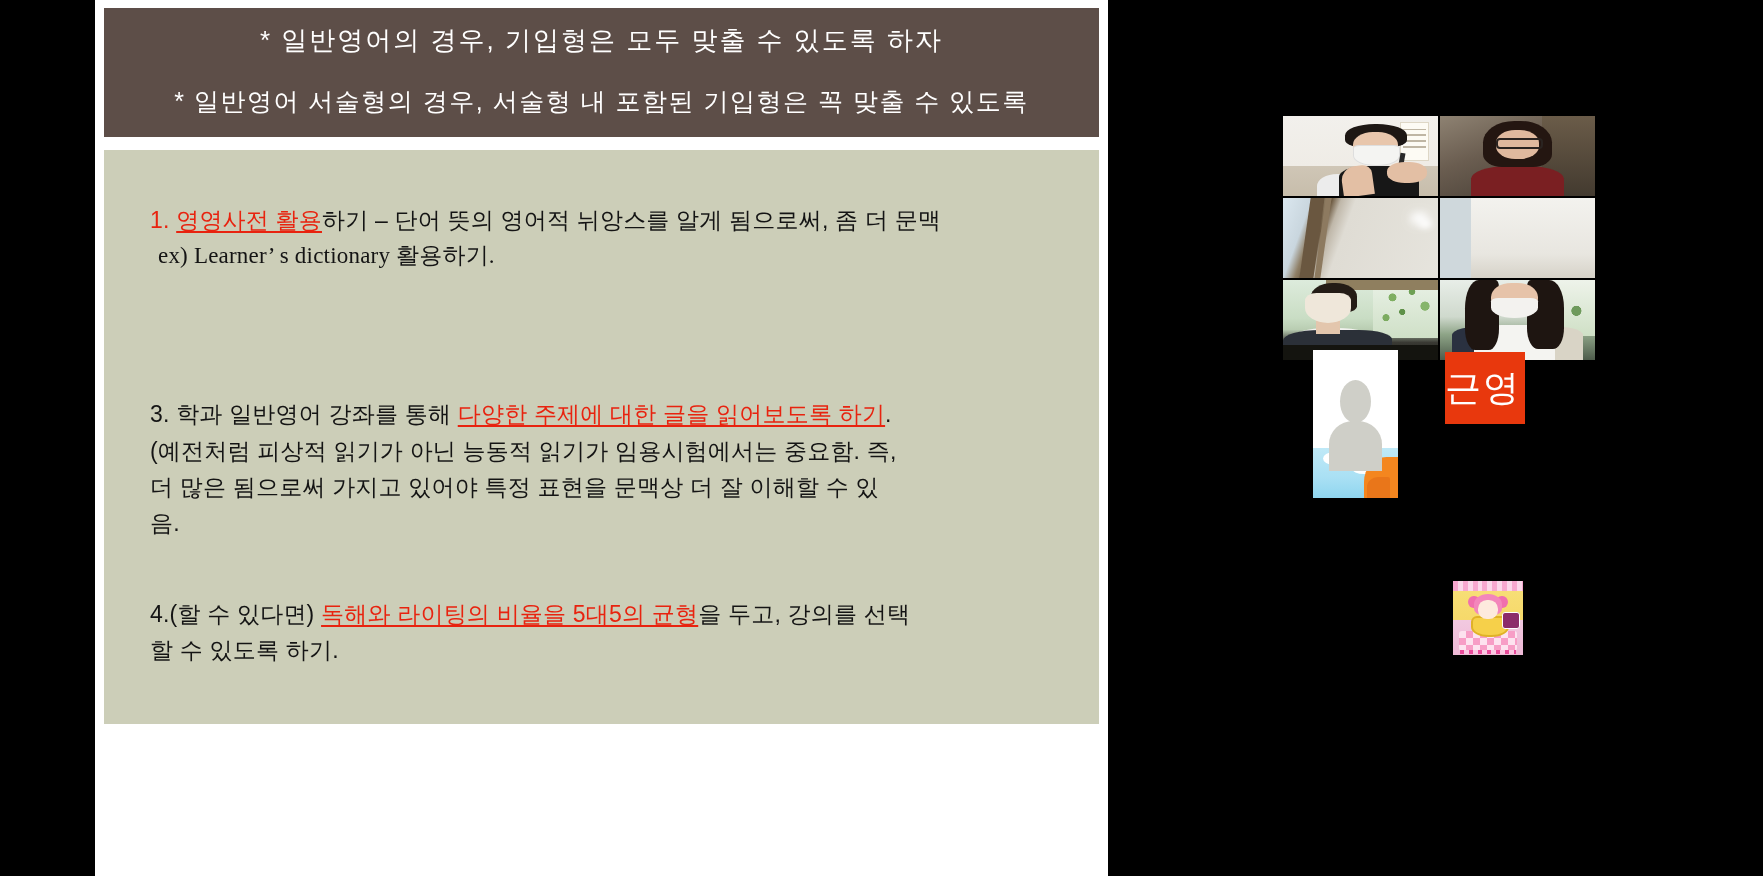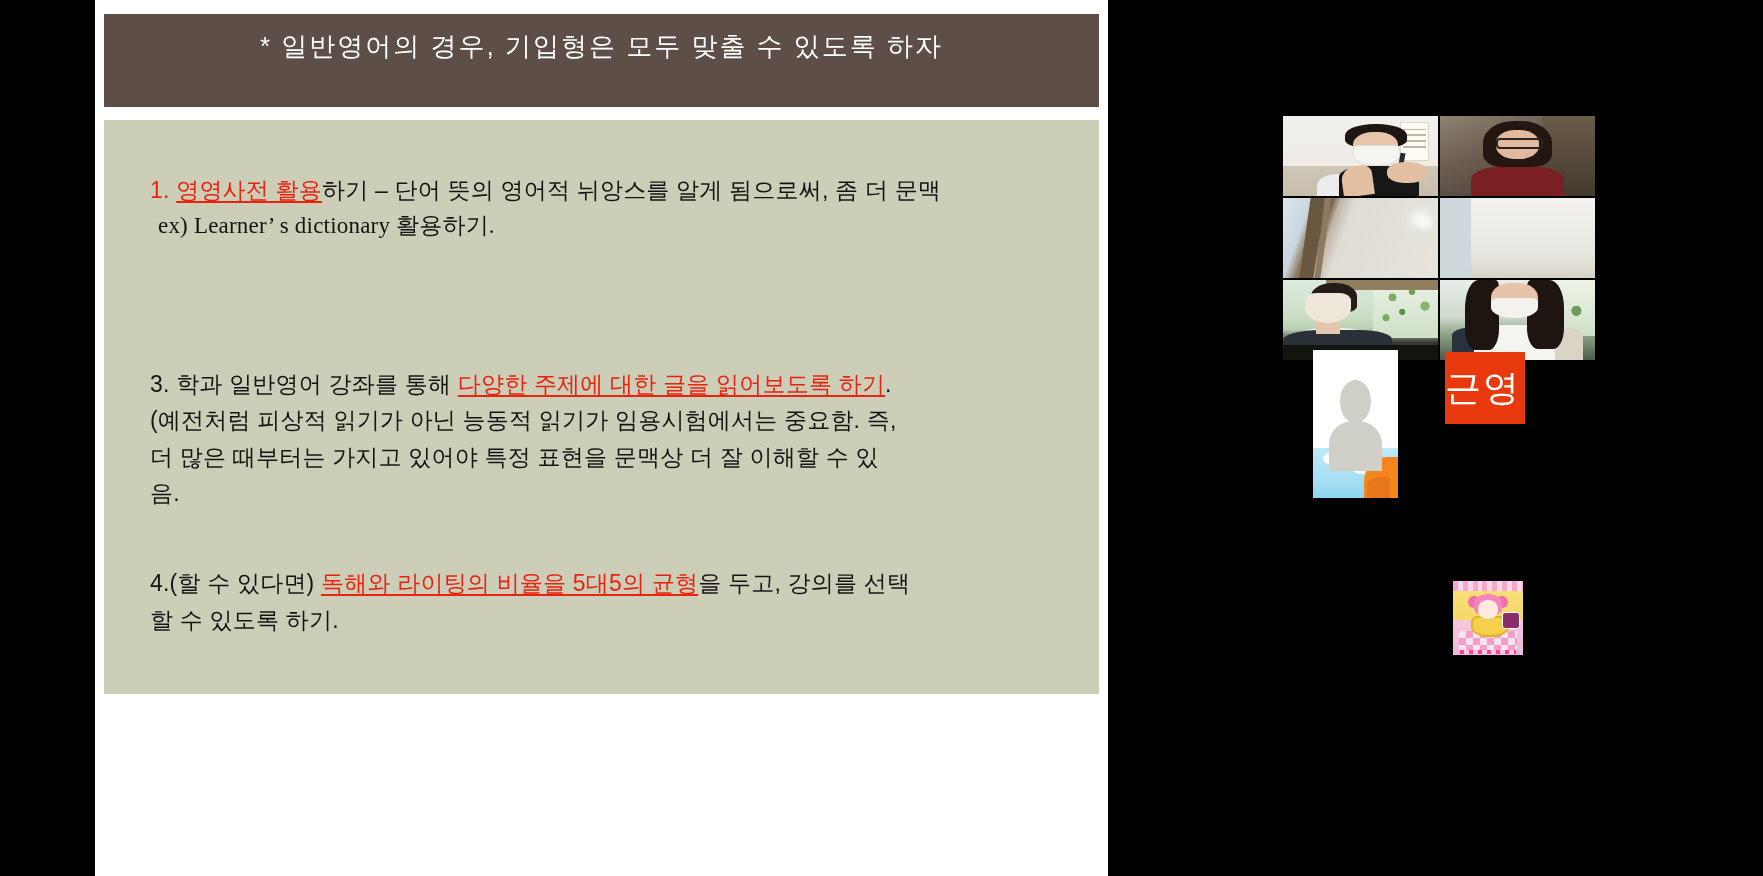--- a/index.html
+++ b/index.html
@@ -11,7 +11,7 @@
   #share-area{position:absolute;left:95px;top:0;width:1013px;height:876px;background:#ffffff;}
 
   #slide{position:absolute;left:0;top:0;width:1013px;height:876px;background:#ffffff;
-         padding:14px 9px 9px 9px;box-sizing:border-box;}
+         padding:8px 9px 9px 9px;box-sizing:border-box;}
 
   .banner{background:#5d4e48;color:#ffffff;width:100%;box-sizing:border-box;
           padding:16px 10px 18px 10px;text-align:center;}

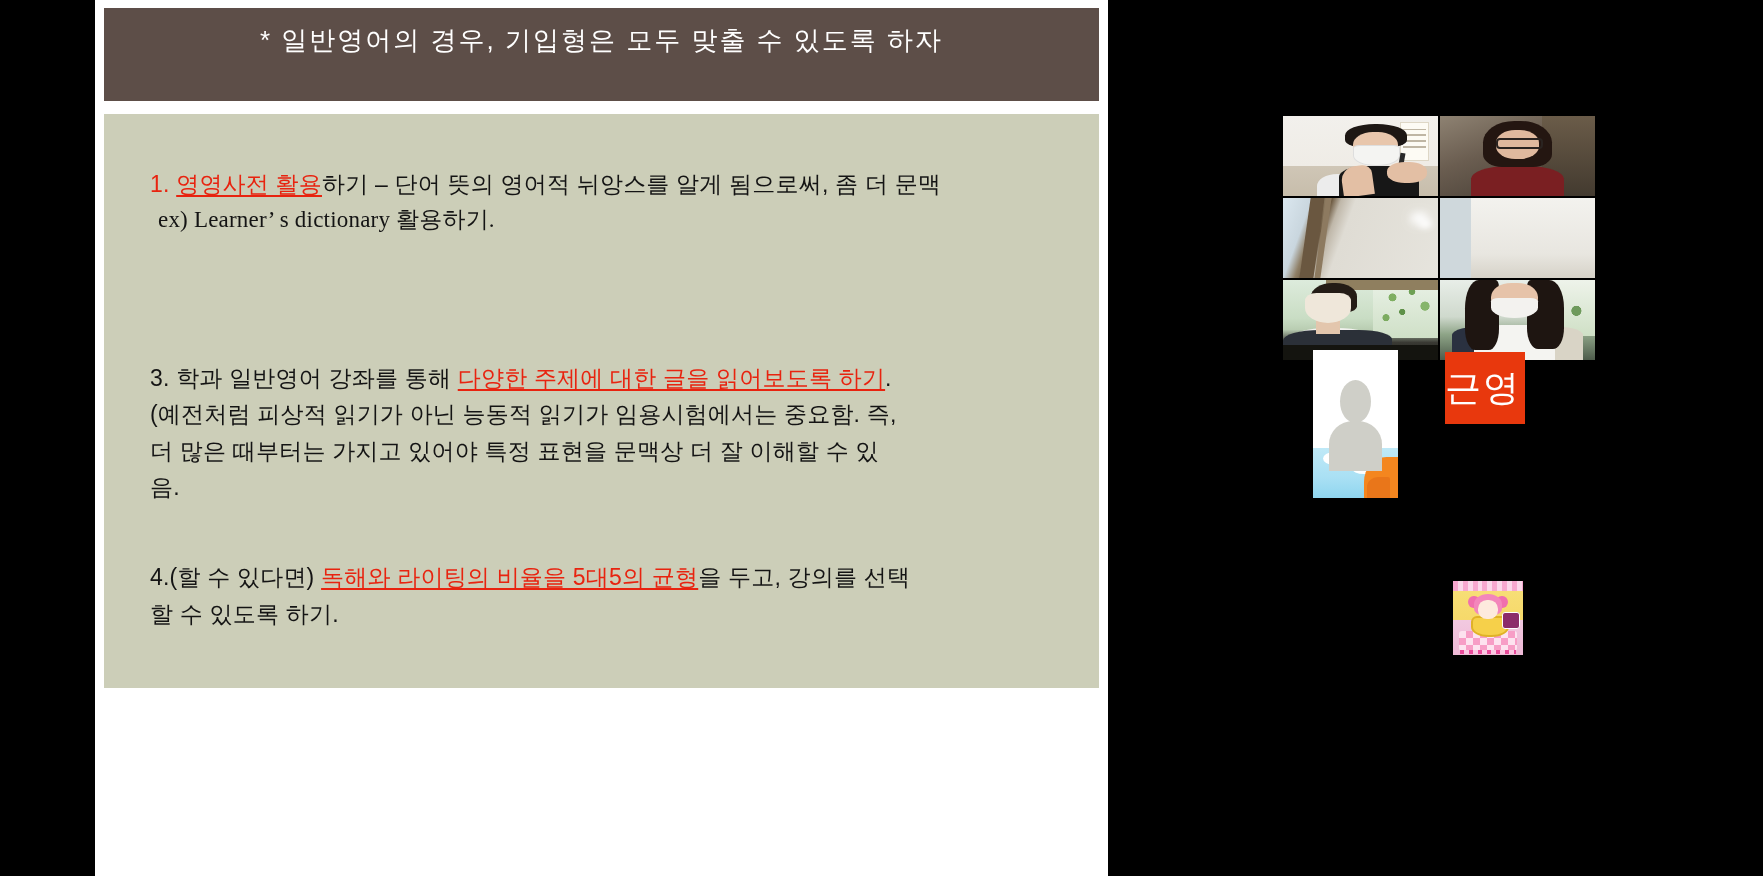--- a/index.html
+++ b/index.html
@@ -178,6 +178,7 @@
       <div class="banner">
         <div class="line1">* 일반영어의 경우, 기입형은 모두 맞출 수 있도록 하자</div>
         <div class="line2">
+          <div>* 일반영어 서술형의 경우, 서술형 내 포함된 기입형은 꼭 맞출 수 있도록</div>
         </div>
       </div>
 

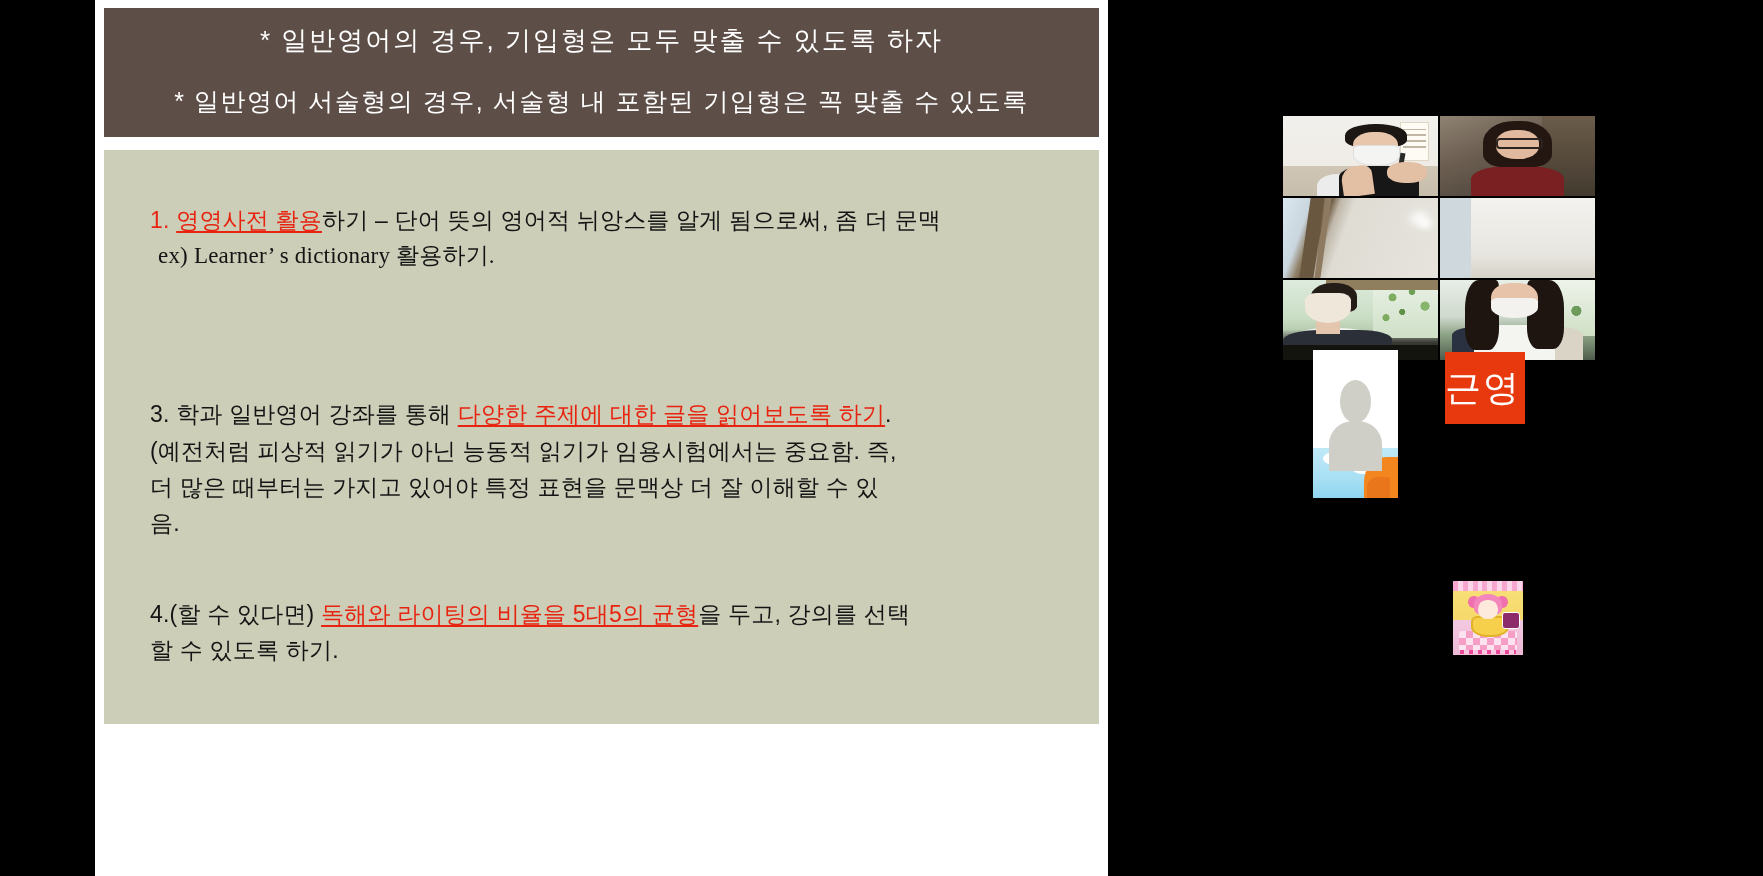--- a/index.html
+++ b/index.html
@@ -199,7 +199,7 @@
         <p class="para">
           <span>3. 학과 일반영어 강좌를 통해 </span><span class="red u">다양한 주제에 대한 글을 읽어보도록 하기</span><span>.</span>
           <span style="display:block">(예전처럼 피상적 읽기가 아닌 능동적 읽기가 임용시험에서는 중요함. 즉,</span>
-          <span style="display:block">더 많은 때부터는 가지고 있어야 특정 표현을 문맥상 더 잘 이해할 수 있</span>
+          <span style="display:block">더 많은 됨으로써 가지고 있어야 특정 표현을 문맥상 더 잘 이해할 수 있</span>
           <span style="display:block">음.</span>
         </p>
 

